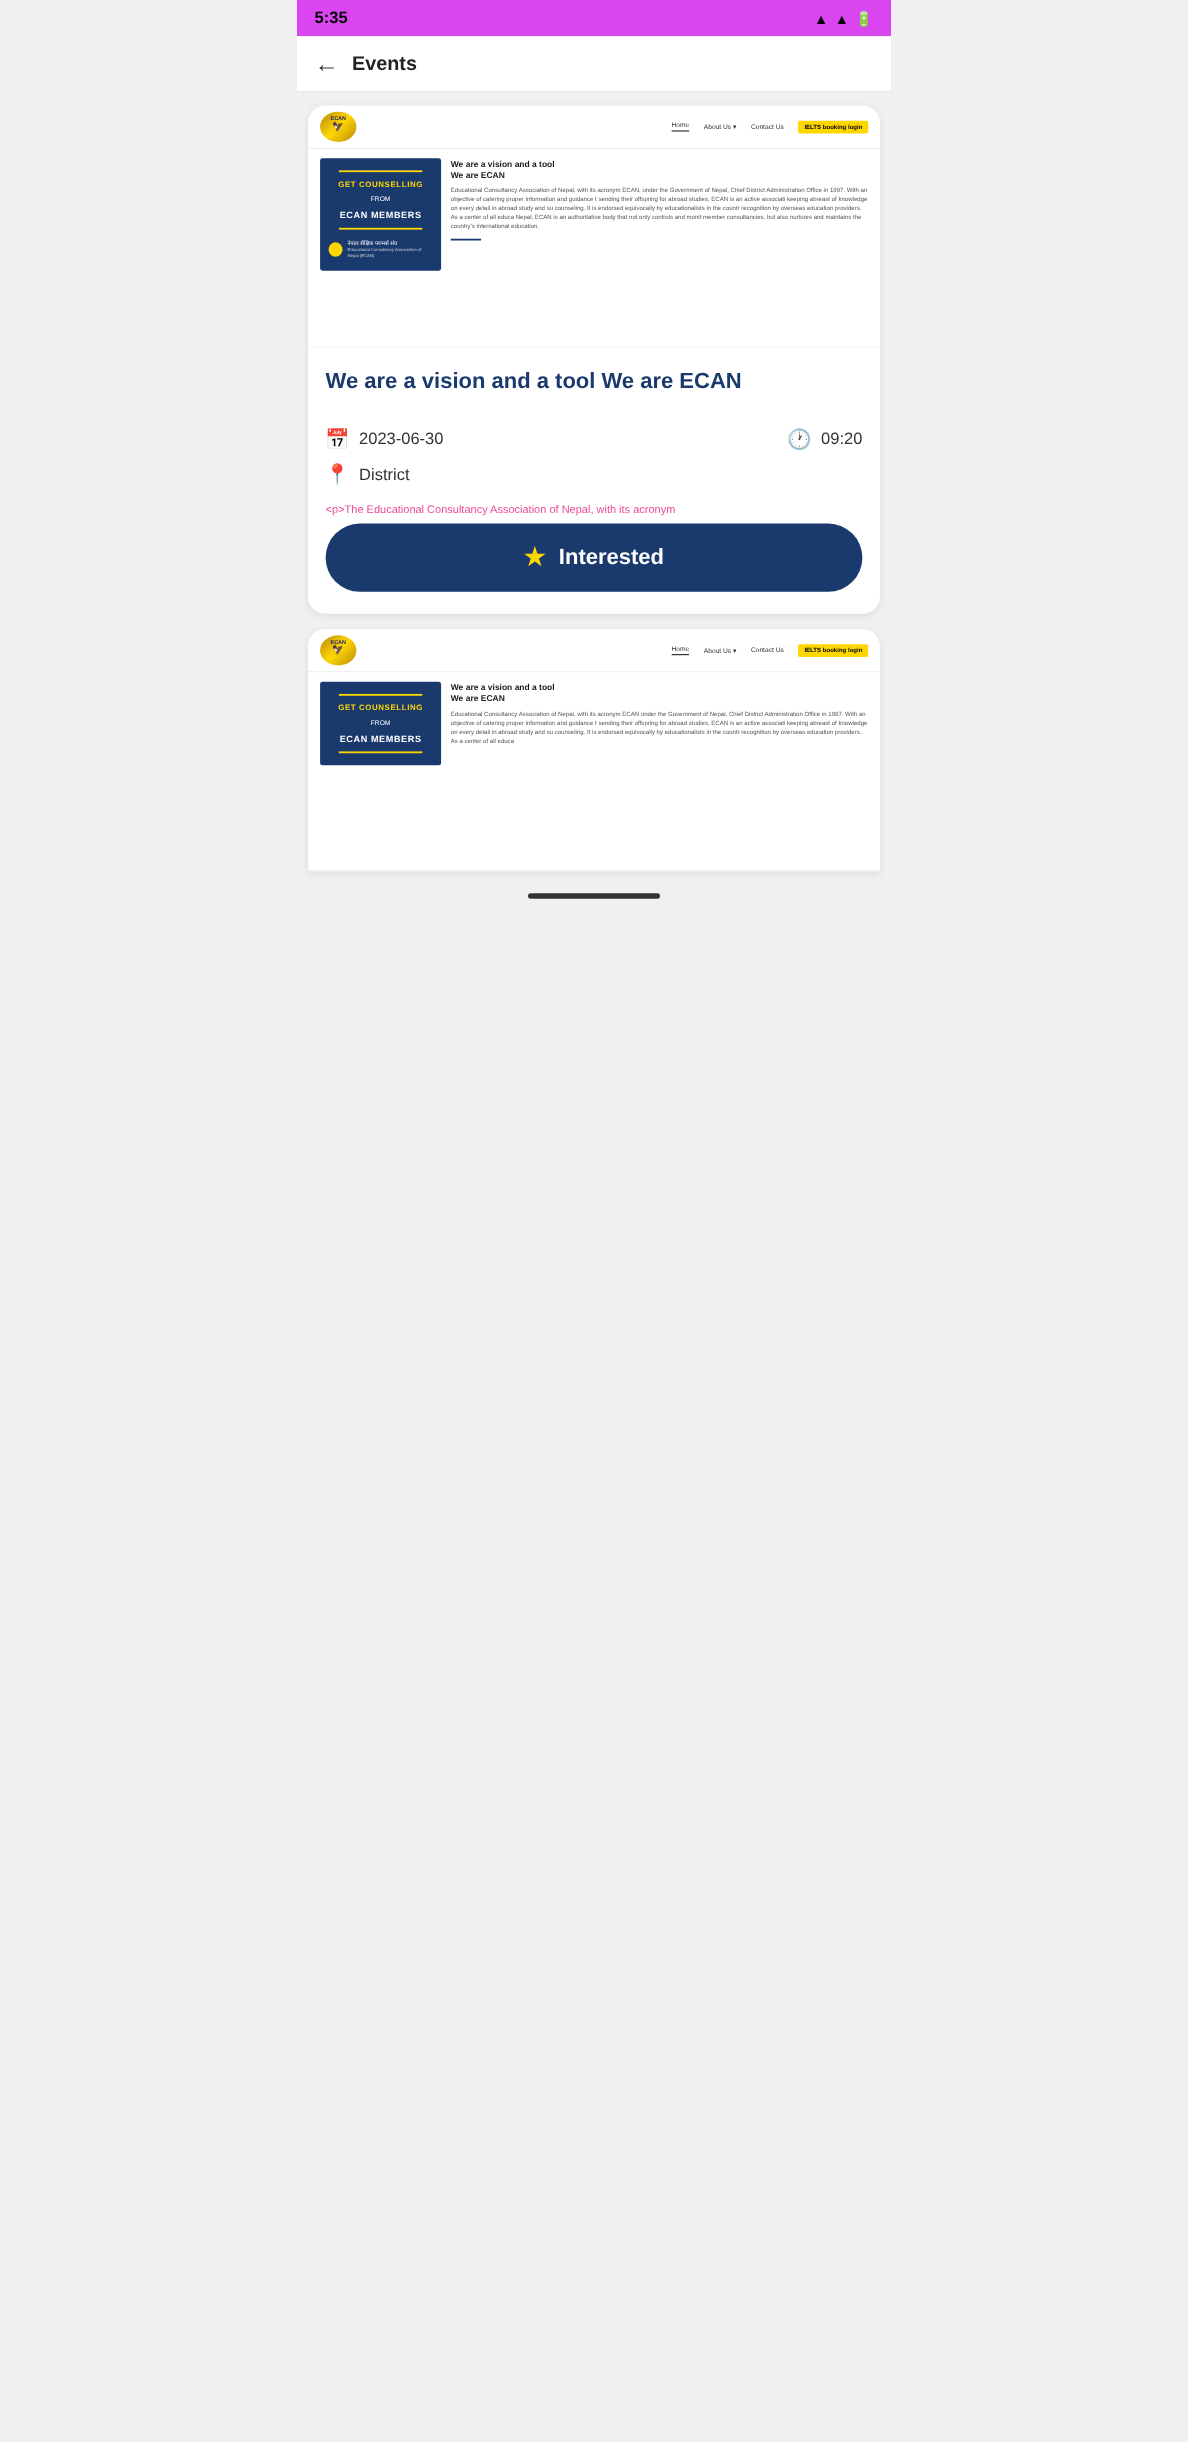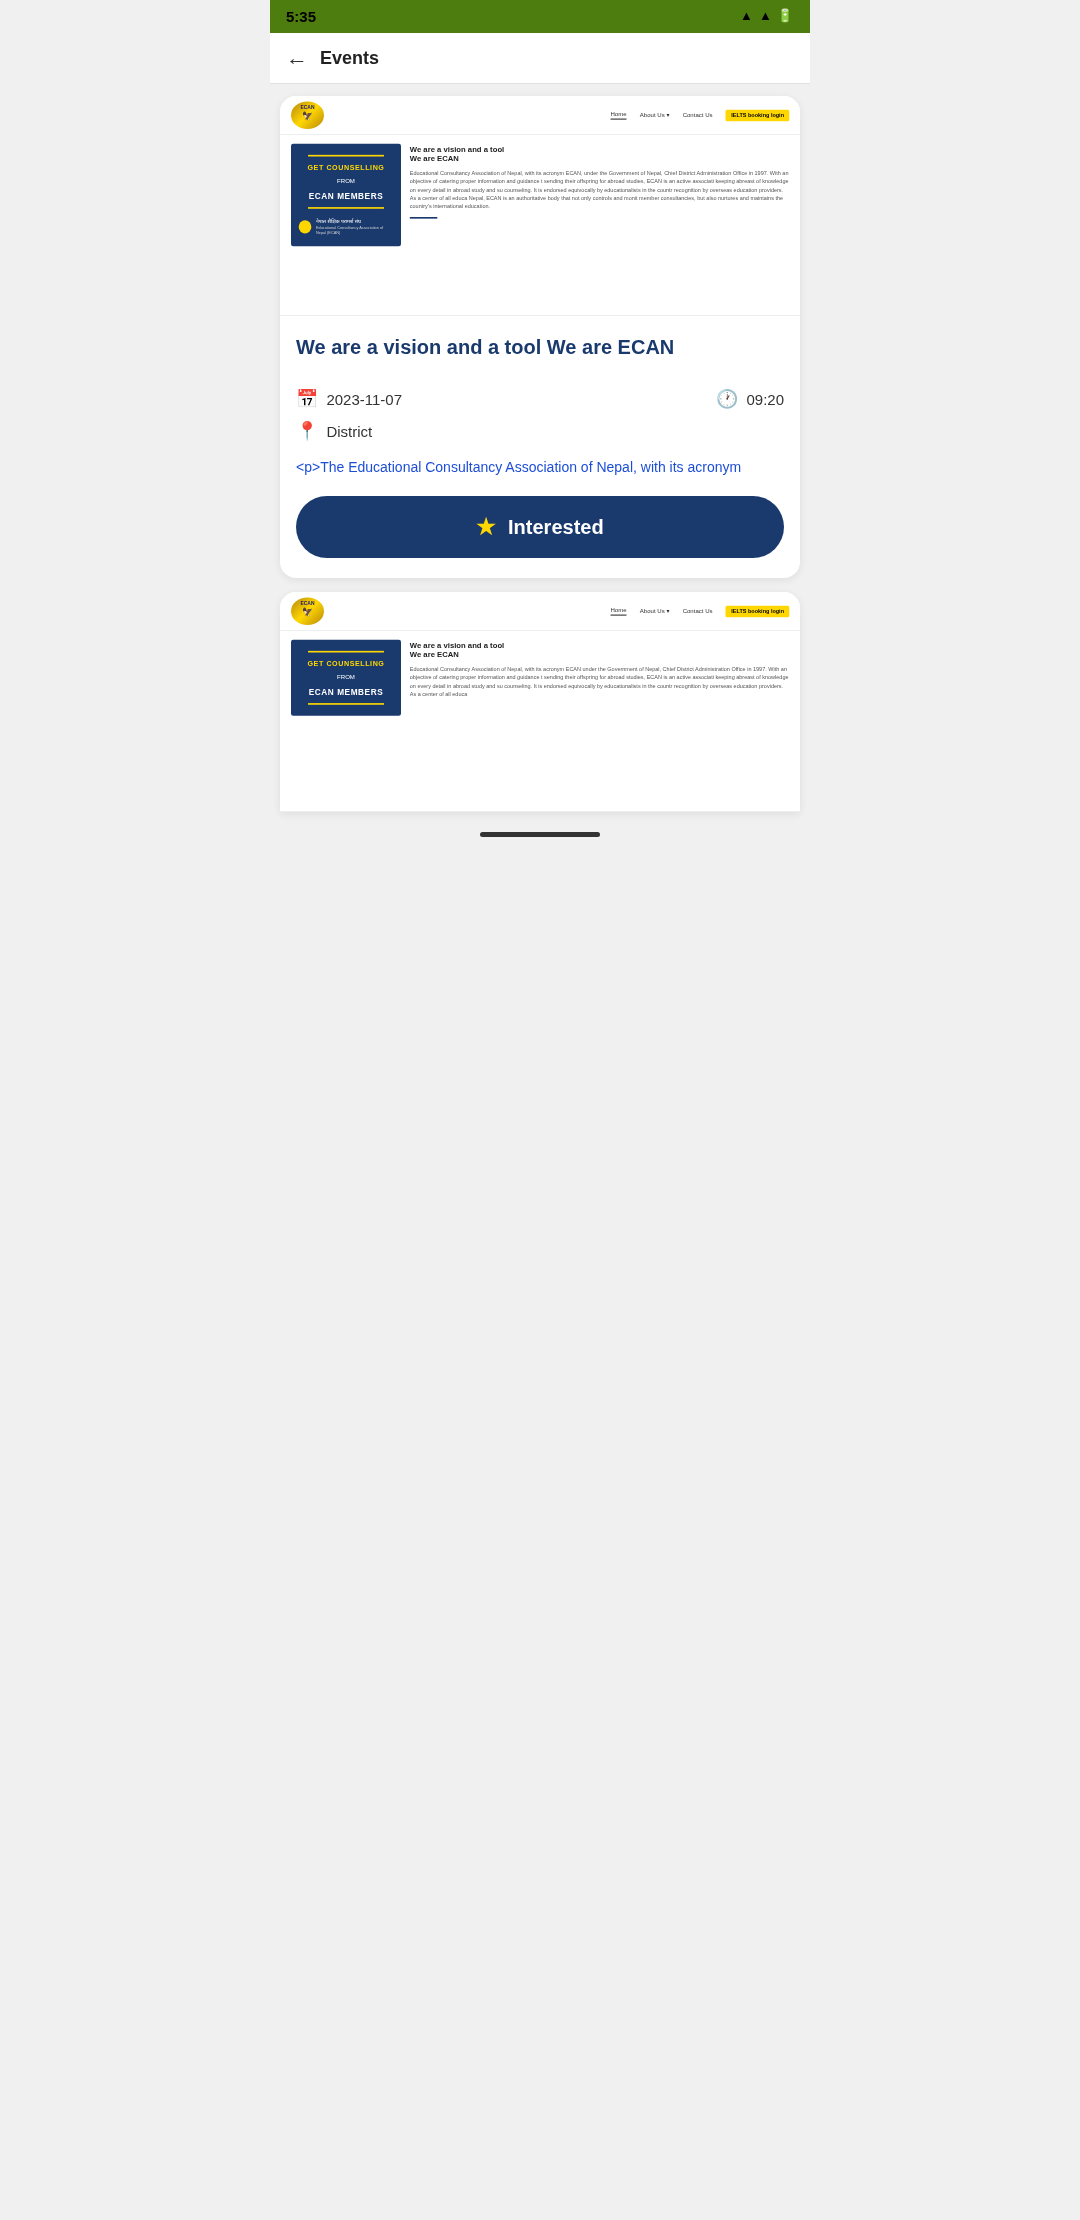--- a/index.html
+++ b/index.html
@@ -14,10 +14,10 @@
 
     
     .status-bar {
-      background: #4d7c0f;
+      background: #d946ef;
       display: flex;
       justify-content: space-between;
-      align-items: flex-start;
+      align-items: flex-end;
       padding: 8px 16px;
       font-size: 15px;
       font-weight: 600;

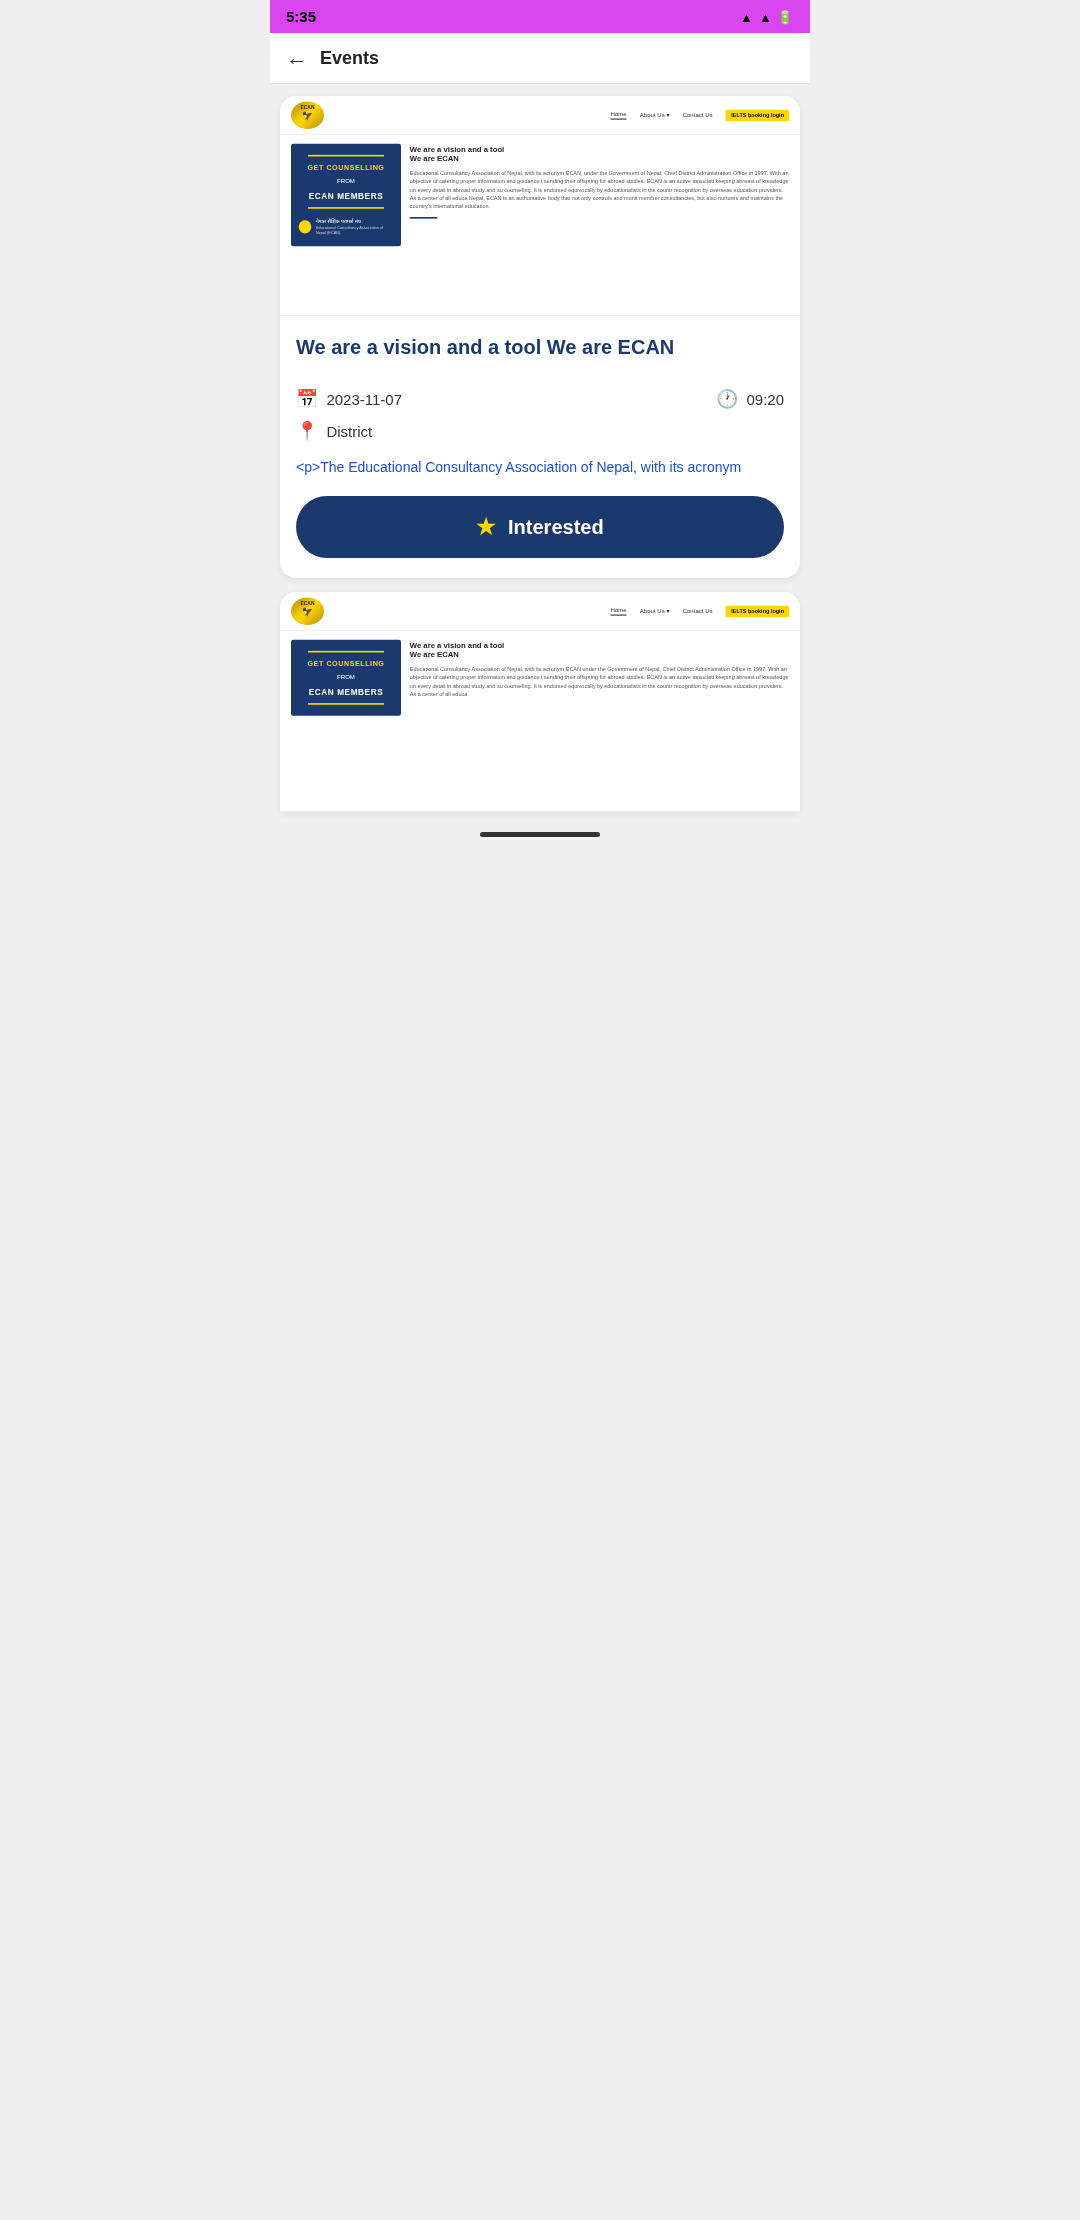--- a/index.html
+++ b/index.html
@@ -393,7 +393,7 @@
       <div class="event-meta-row">
         <div class="meta-item">
           <span class="meta-icon">📅</span>
-          <span>2023-11-07</span>
+          <span>2023-06-30</span>
         </div>
         <div class="meta-item">
           <span class="meta-icon">🕐</span>

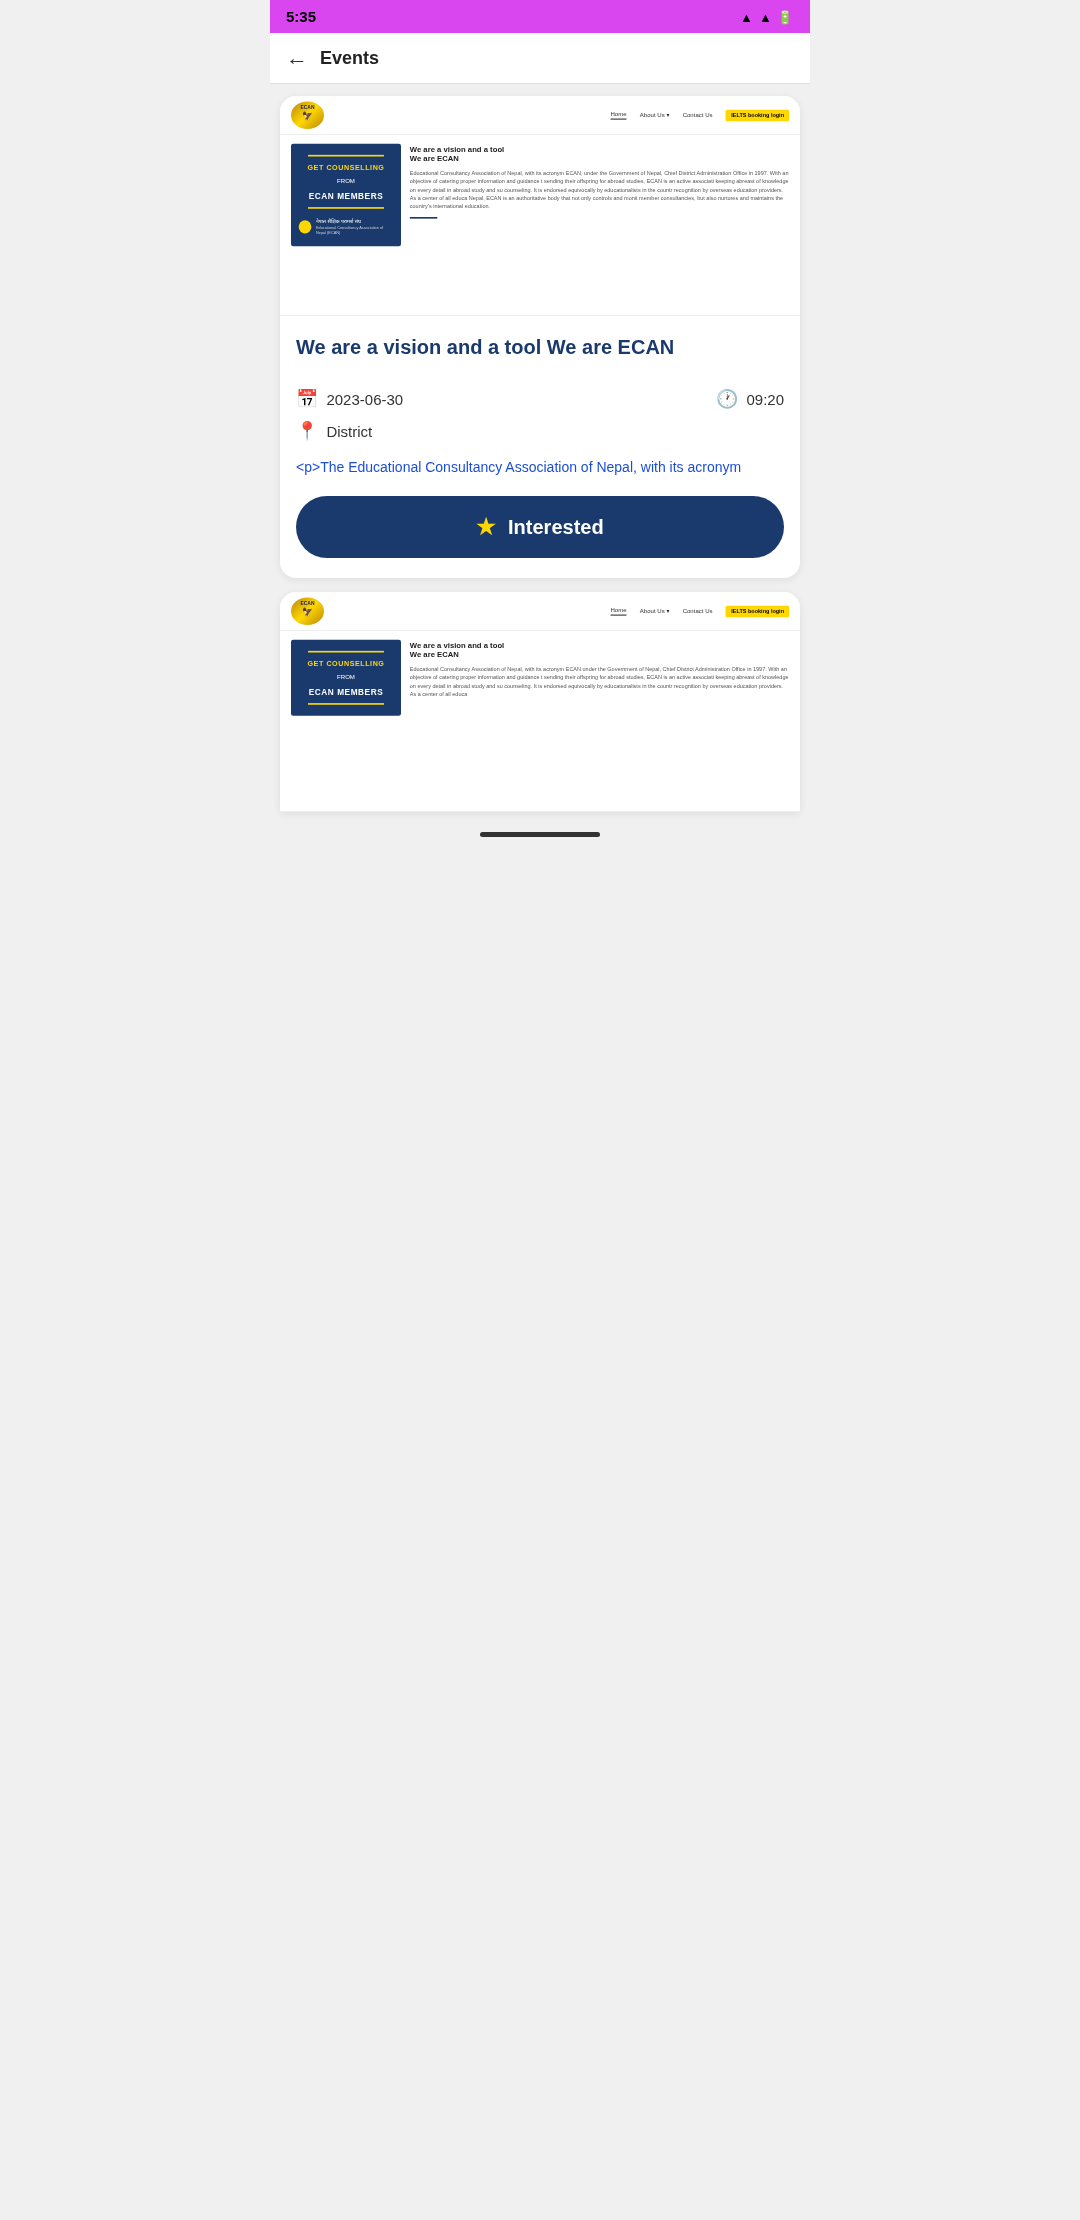--- a/index.html
+++ b/index.html
@@ -272,10 +272,10 @@
       margin-bottom: 14px;
     }
     .event-description {
-      font-size: 14px;
-      color: #1d4ed8;
+      font-size: 10px;
+      color: #ec4899;
       line-height: 1.6;
-      margin-bottom: 18px;
+      margin-bottom: 4px;
     }
 
     

